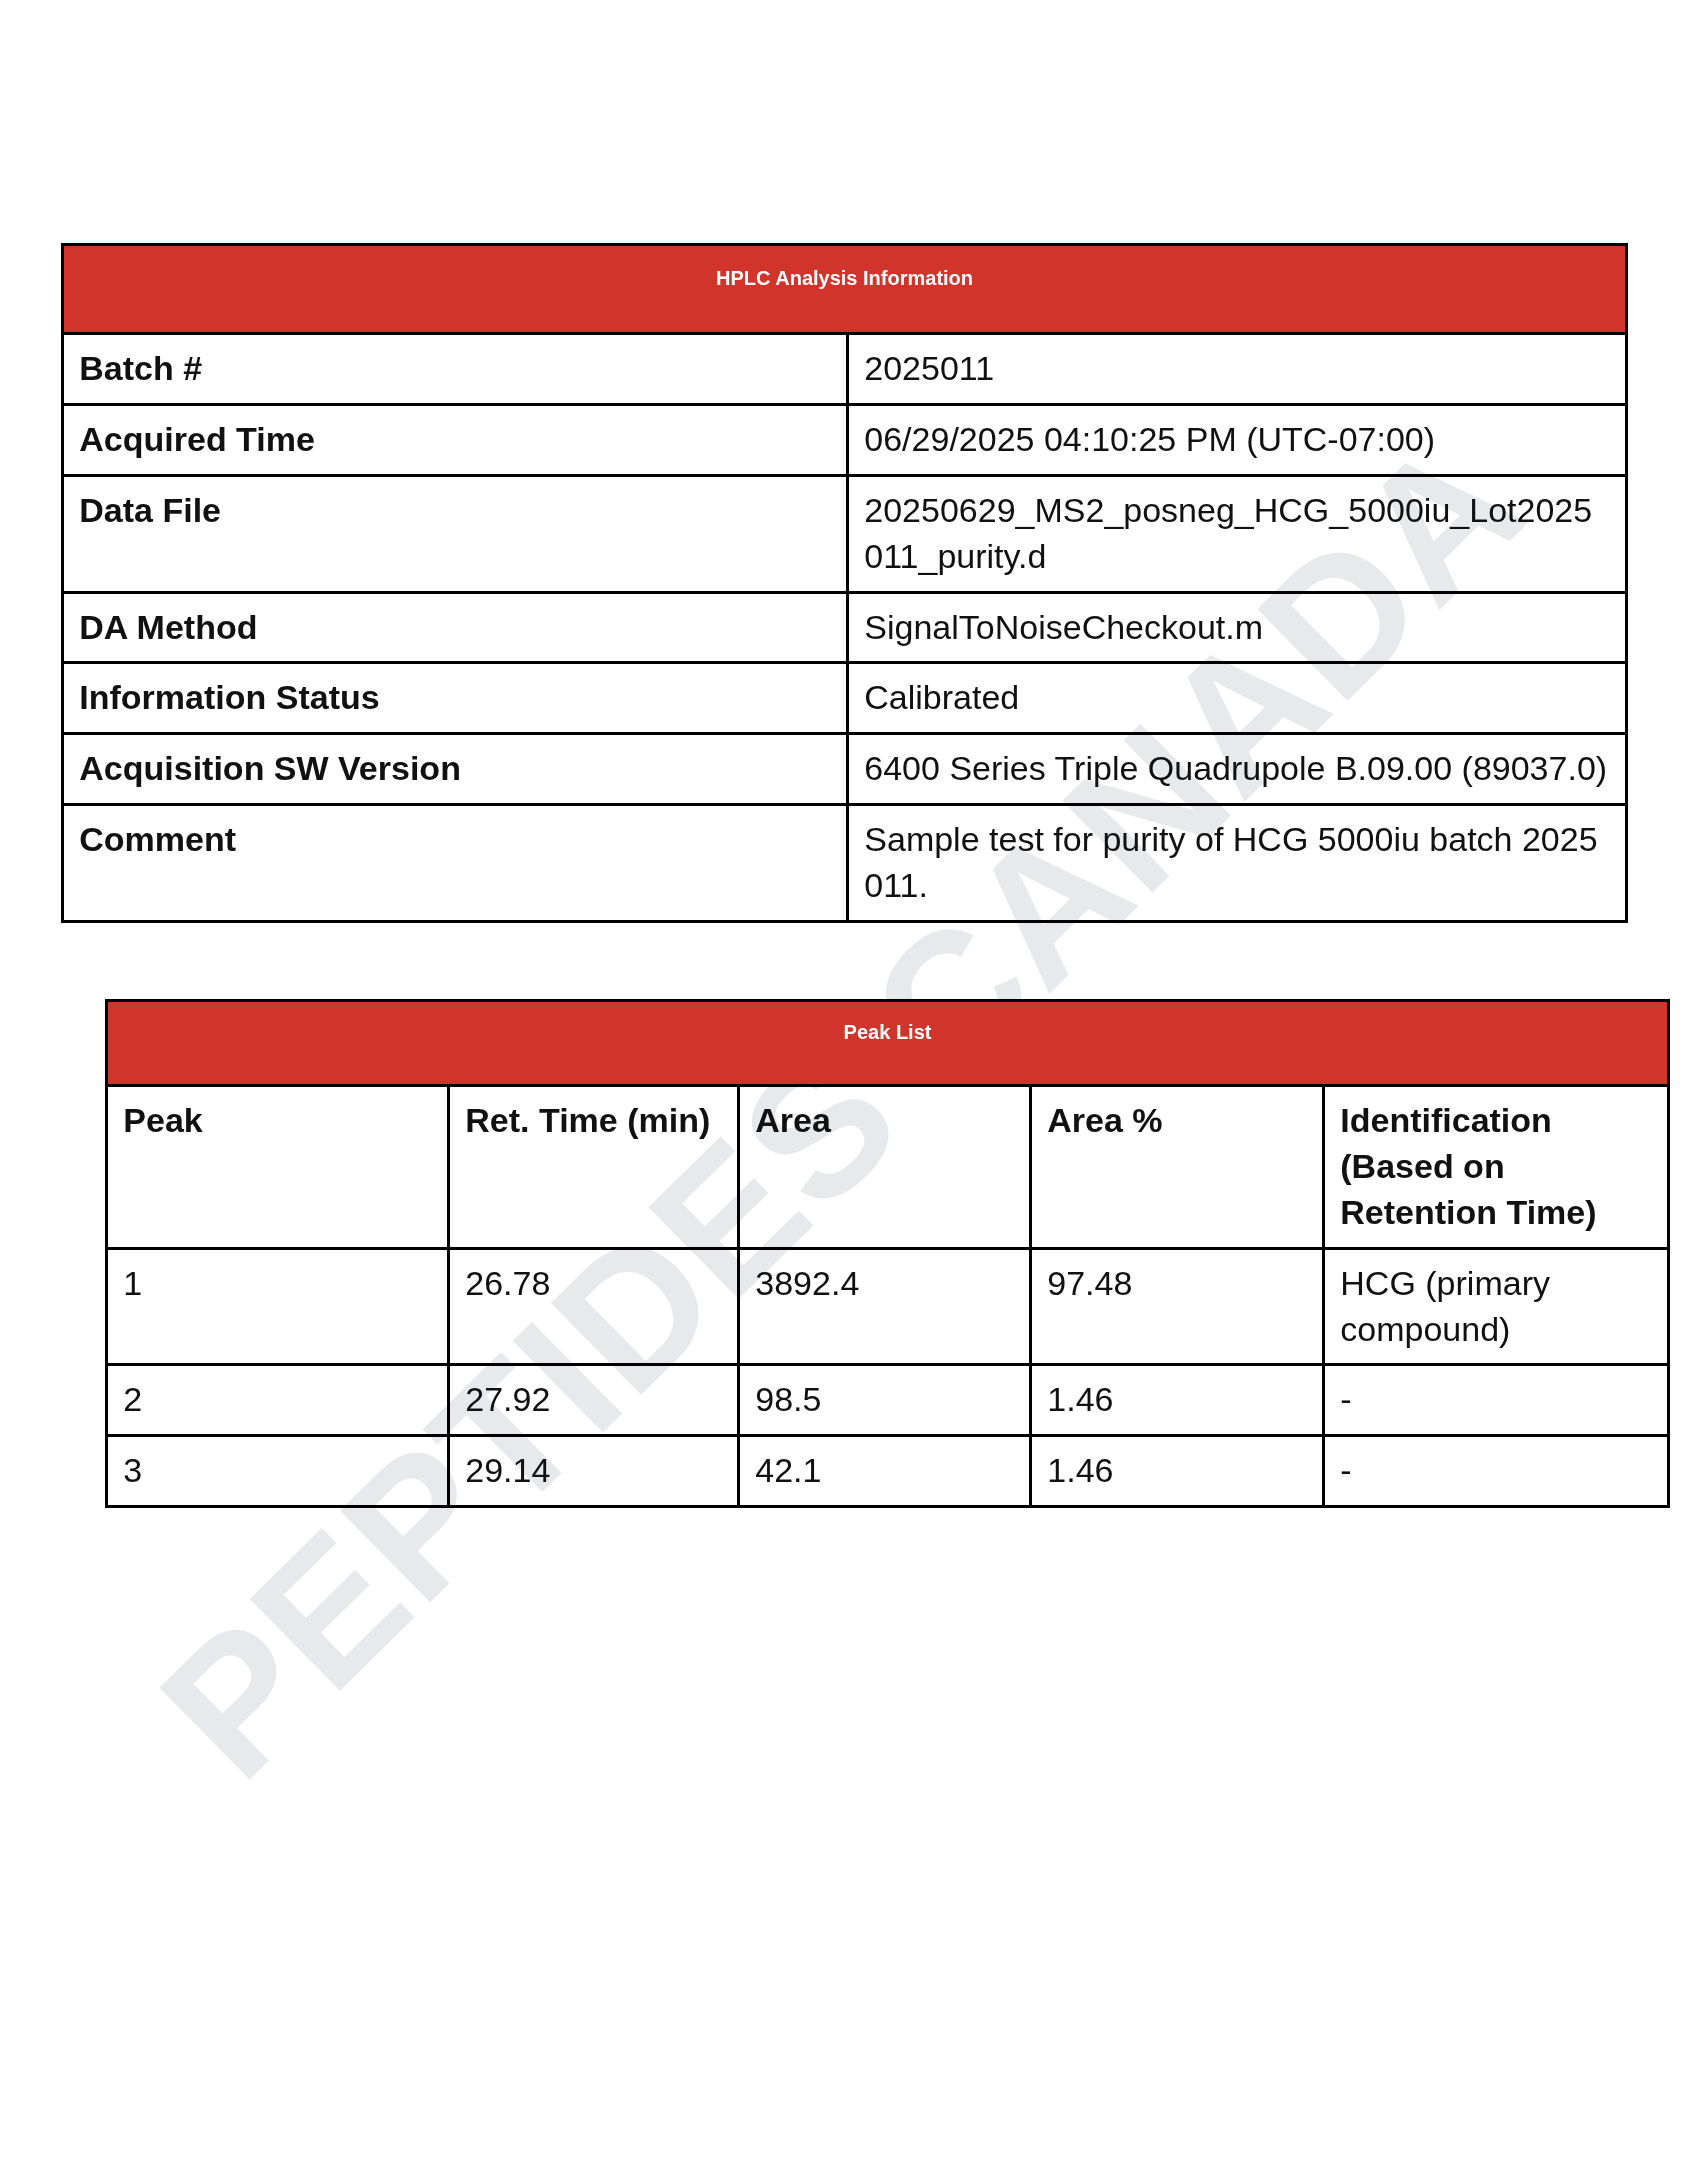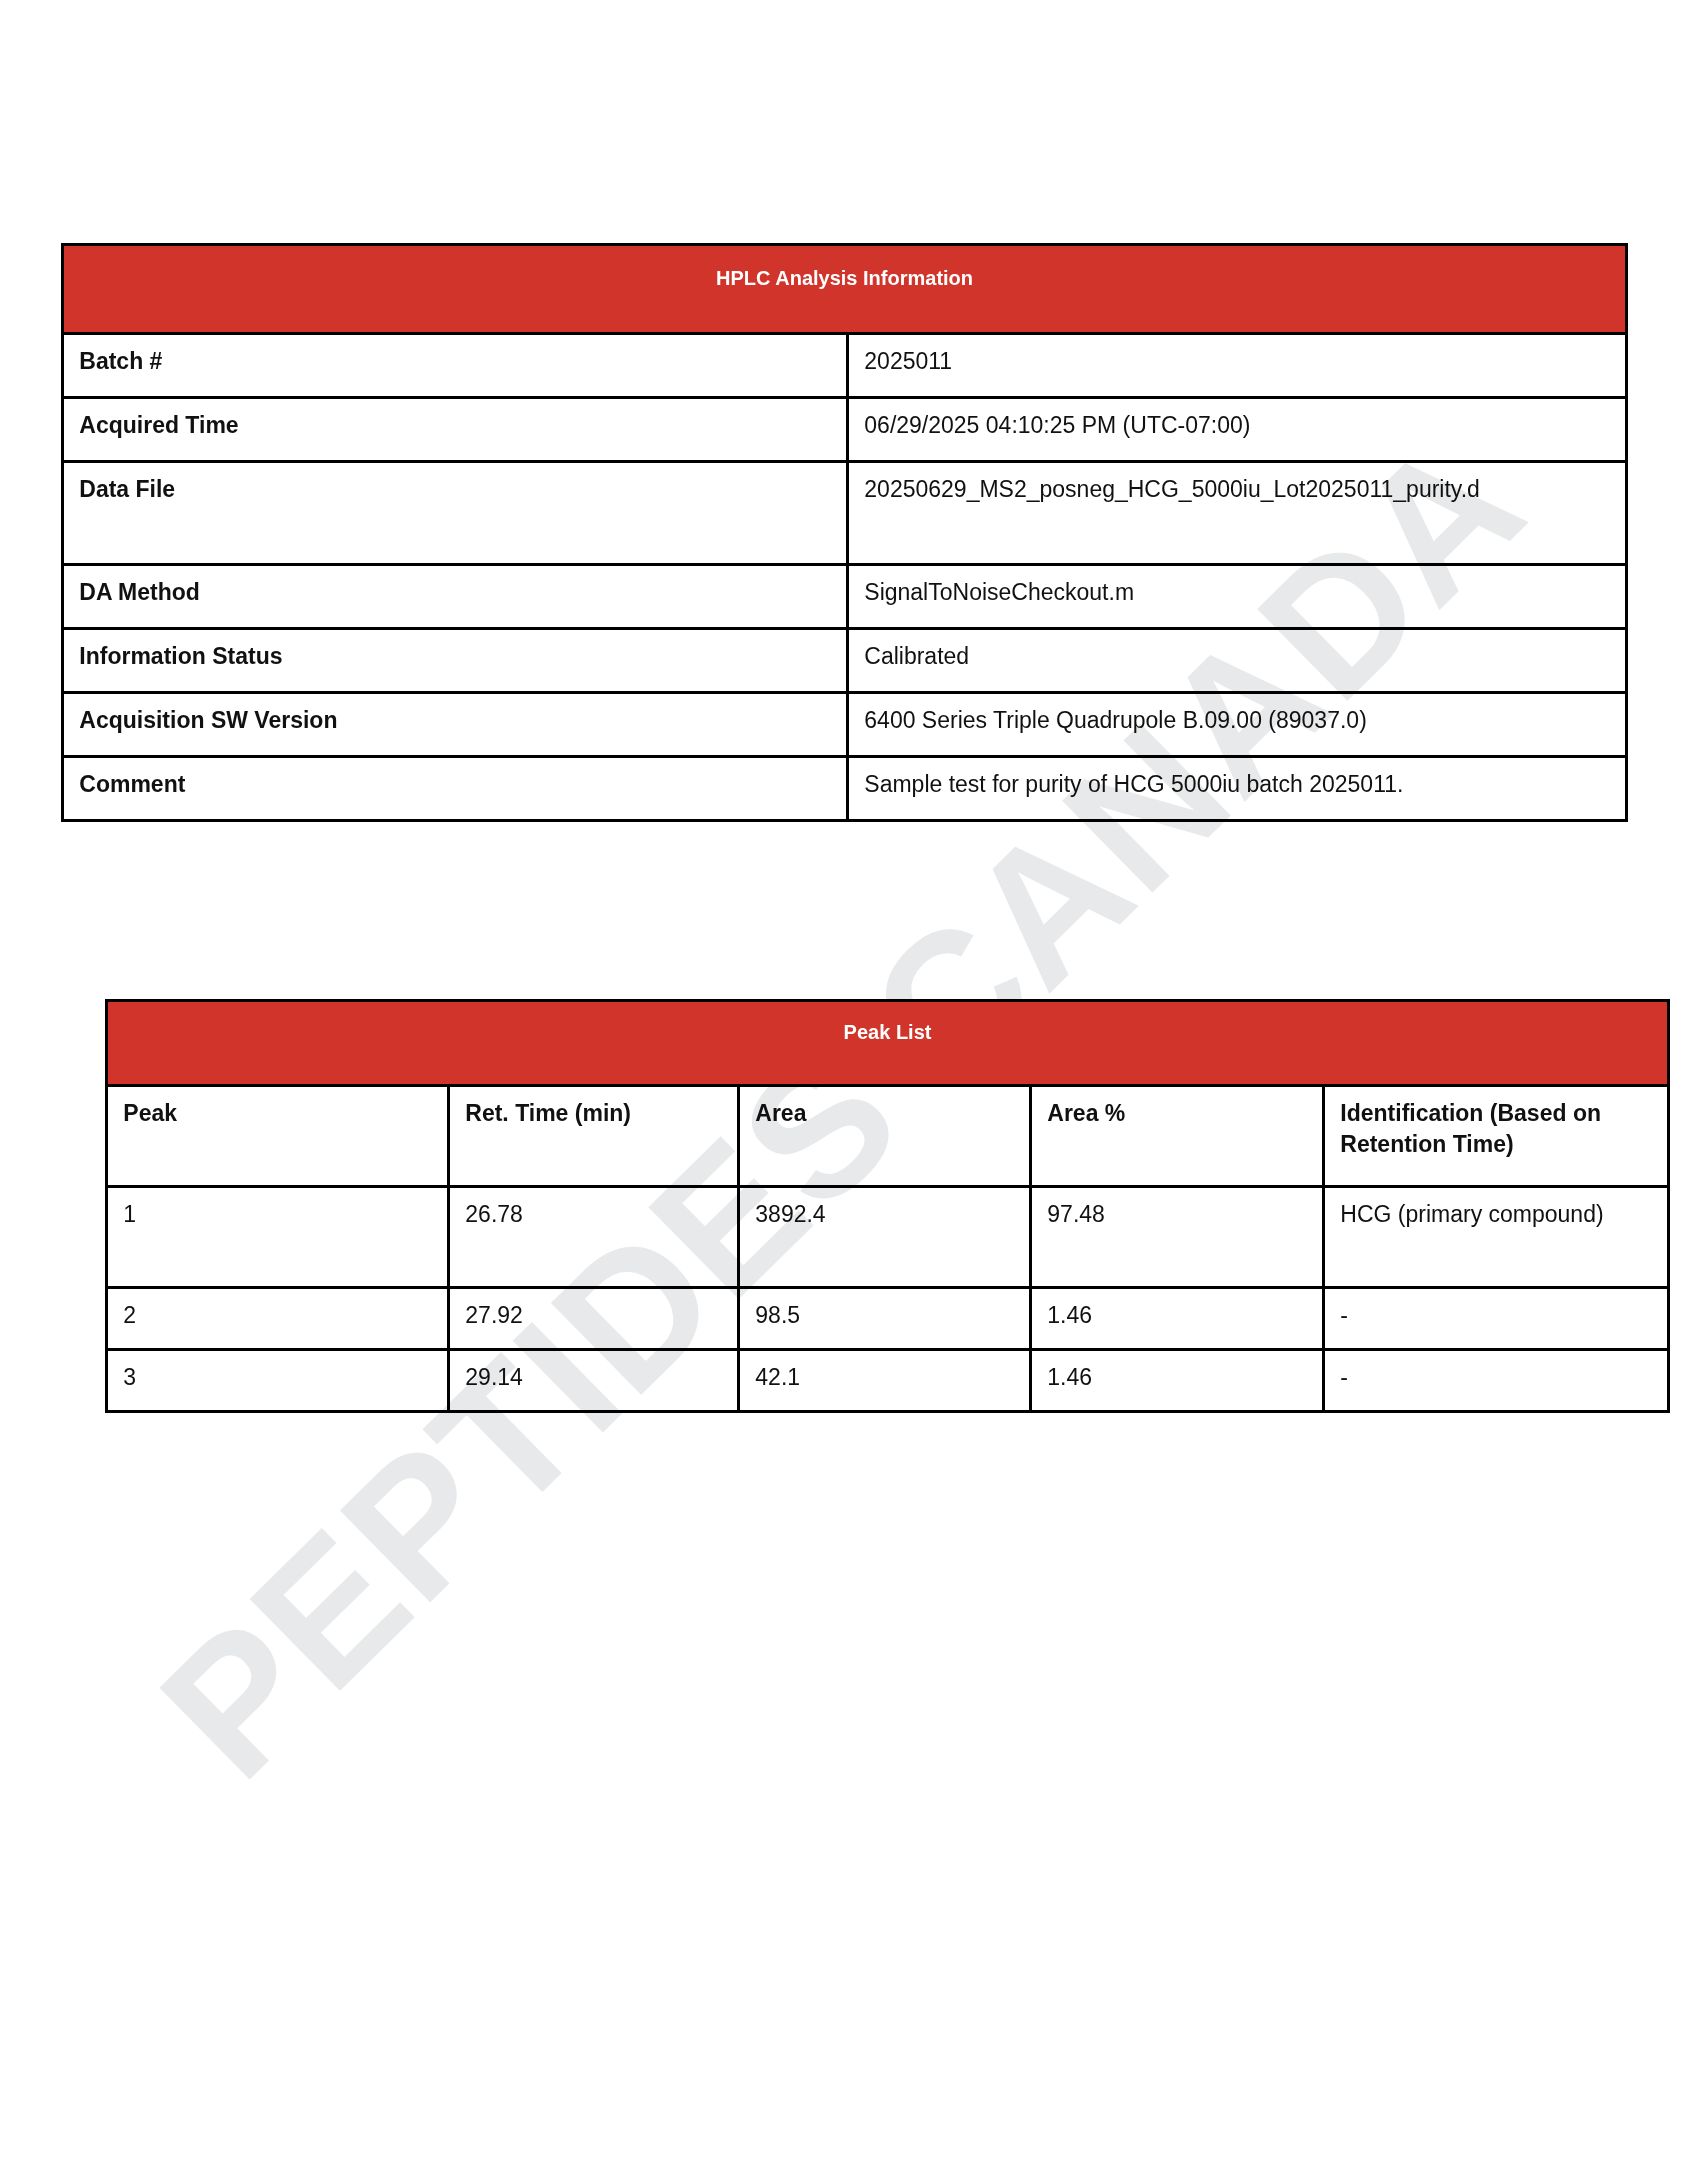--- a/index.html
+++ b/index.html
@@ -49,7 +49,7 @@
     vertical-align: top;
     text-align: left;
     padding: 11px 15.3px;
-    font-size: 23px;
+    font-size: 34px;
     line-height: 1.35;
     background: transparent;
     font-weight: 400;

